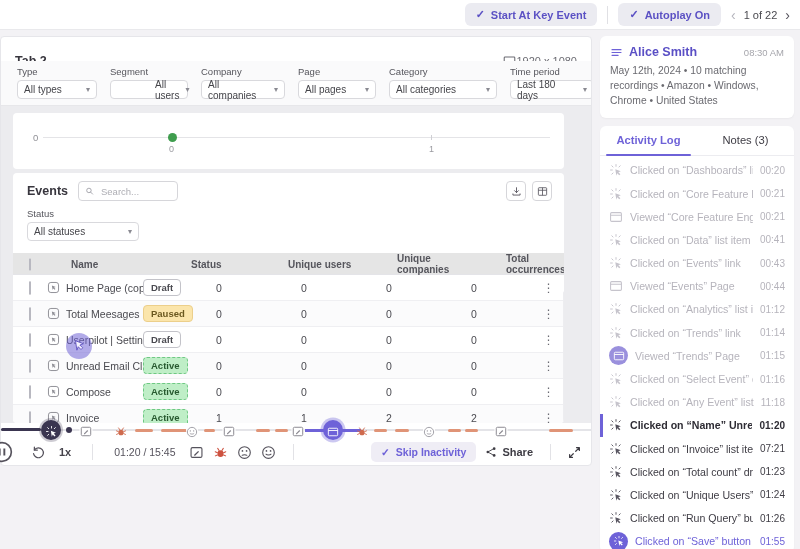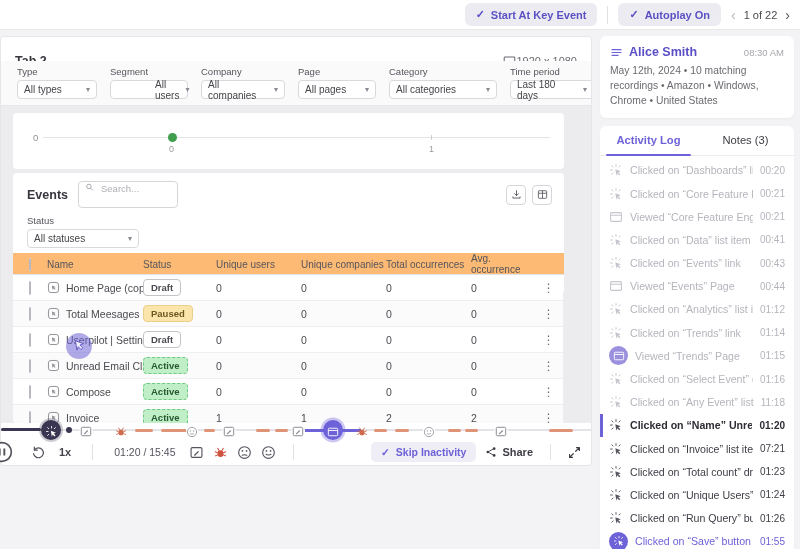--- a/index.html
+++ b/index.html
@@ -55,8 +55,8 @@
     border-radius:4px;overflow:hidden;}
   #events-head{display:flex;align-items:center;padding:8px 12px 0 14px;}
   #events-title{font-size:12.5px;font-weight:bold;color:#38363e;}
-  #events-search{margin-left:10px;display:flex;align-items:flex-start;gap:5px;border:1px solid #d6d6da;
-    border-radius:4px;height:27px;width:100px;padding:0 6px;}
+  #events-search{margin-left:10px;display:flex;align-items:center;gap:5px;border:1px solid #d6d6da;
+    border-radius:4px;height:20px;width:100px;padding:0 6px;}
   #events-search .ic{width:10px;height:10px;color:#9a9aa2;}
   #events-search input{border:0;outline:0;width:72px;font-size:9.5px;color:#45454a;
     font-family:"Liberation Sans",sans-serif;}

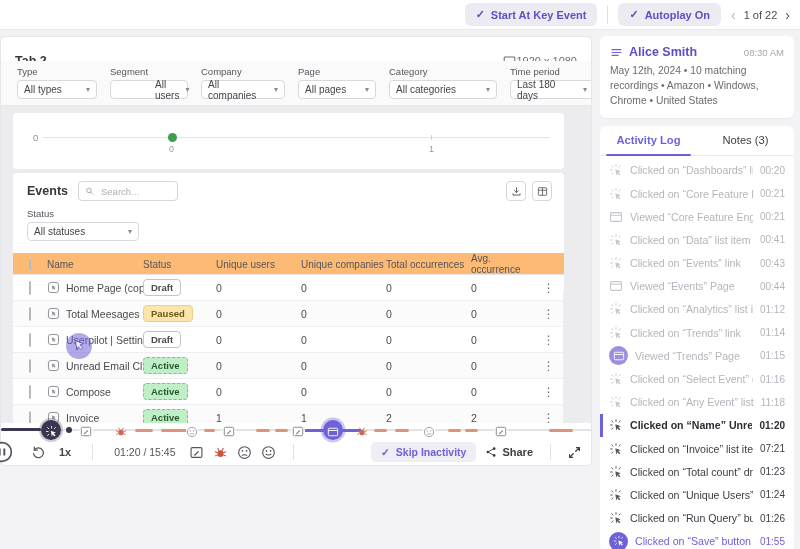--- a/index.html
+++ b/index.html
@@ -72,8 +72,8 @@
   #etable{position:absolute;left:0;top:80px;width:100%;}
   .trow,.thead{display:grid;grid-template-columns:34px 96px 73px 85px 85px 85px 62px 1fr;
     align-items:center;}
-  .thead{height:22px;background:#fdba74;font-size:10px;color:#55555c;font-weight:normal;
-    border-bottom:1px solid #e4e4e8;}
+  .thead{height:22px;background:#e5e5e5;font-size:10px;color:#55555c;font-weight:bold;
+    border-bottom:1px solid #e4e4e8;gap:24px;}
   .trow{height:26px;border-bottom:1px solid #efeff2;font-size:10.5px;color:#4a4a50;background:#fff;}
   .trow:nth-child(odd){background:#fbfbfc;}
   .cb{width:11px;height:11px;border:1px solid #b8b8c0;border-radius:2px;background:#fff;margin-left:16px;}

